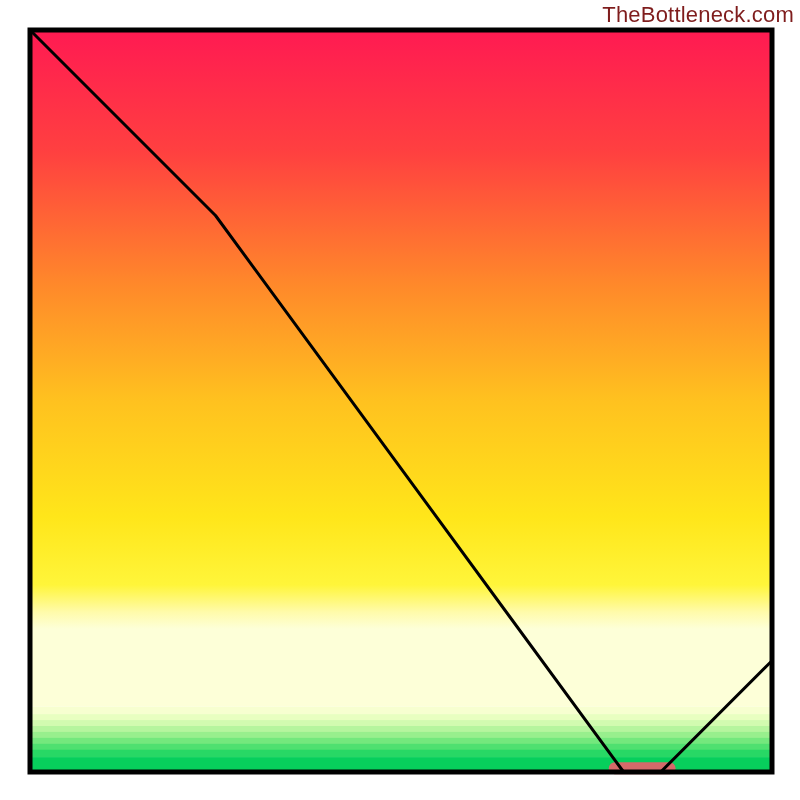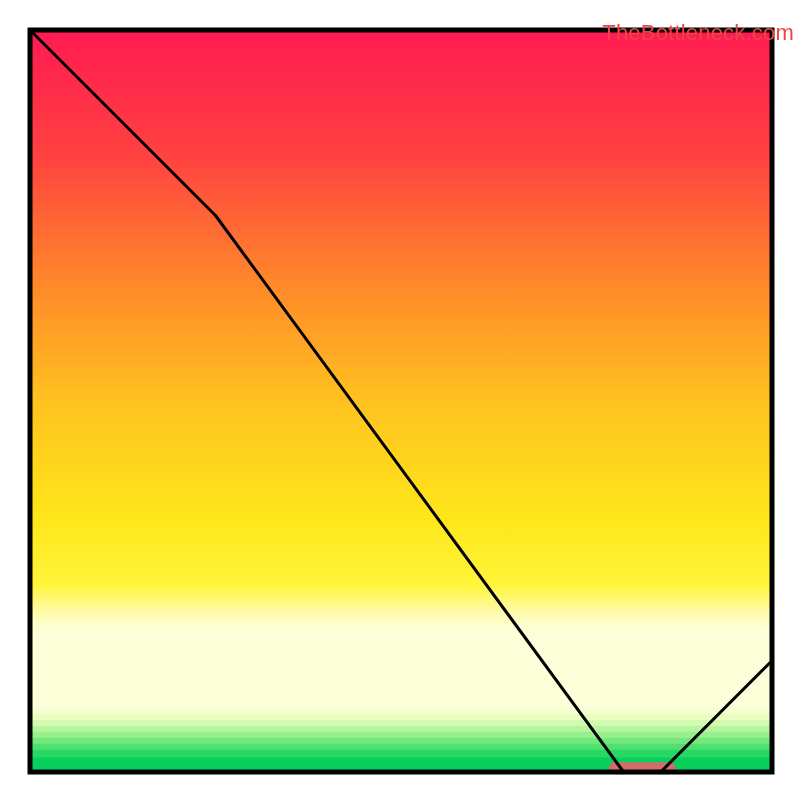--- a/index.html
+++ b/index.html
@@ -18,10 +18,10 @@
   }
   .watermark {
     position: absolute;
-    top: 20px;
+    top: 2px;
     right: 6px;
     font-size: 22px;
-    color: #ef4444;
+    color: #7f1d1d;
     font-weight: 400;
     letter-spacing: 0.2px;
   }

